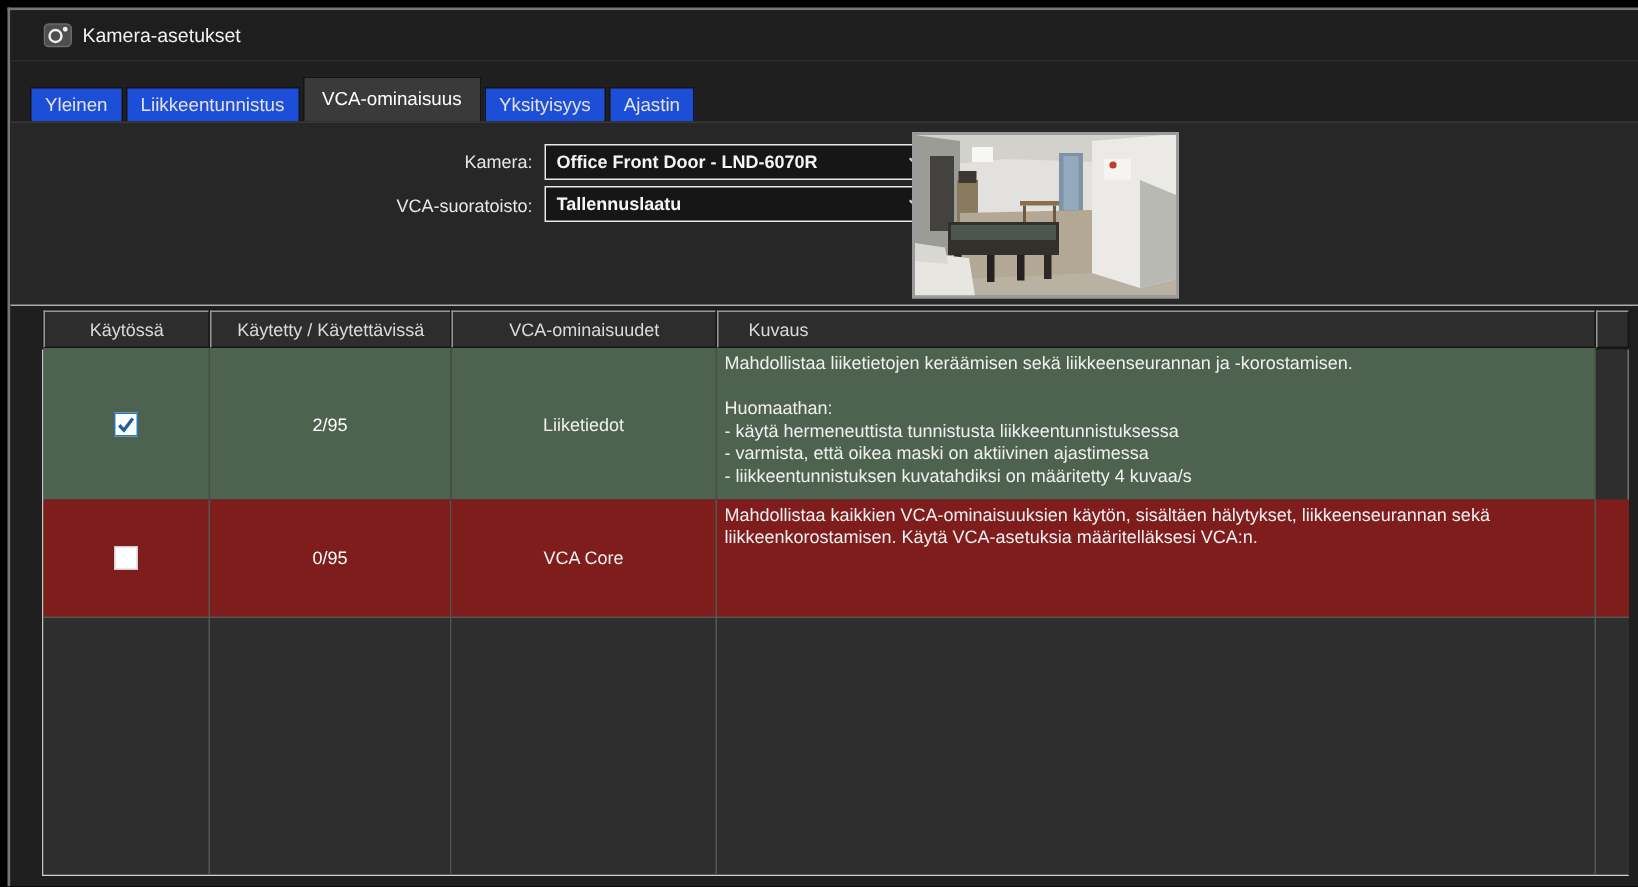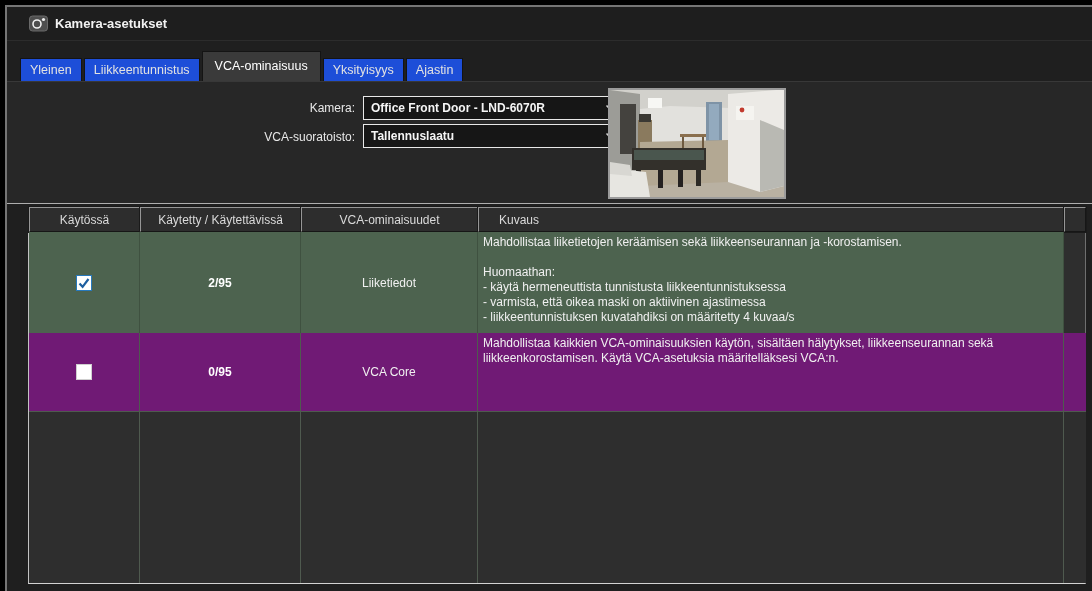--- a/index.html
+++ b/index.html
@@ -12,7 +12,7 @@
   
   .titlebar{position:absolute;left:7px;top:7px;right:0;height:34px;background:#1e1e1e;display:flex;align-items:center;padding-left:22px;border-bottom:1px solid #2c2c2c;}
   .title-icon{width:19px;height:17px;margin-right:7px;flex:0 0 auto;}
-  .title-text{color:#f2f2f2;font-size:13px;font-weight:bold;}
+  .title-text{color:#f2f2f2;font-size:13px;font-weight:normal;}
 
   
   .tabstrip{position:absolute;left:7px;top:48px;right:0;height:33px;display:flex;align-items:flex-end;padding-left:13px;}

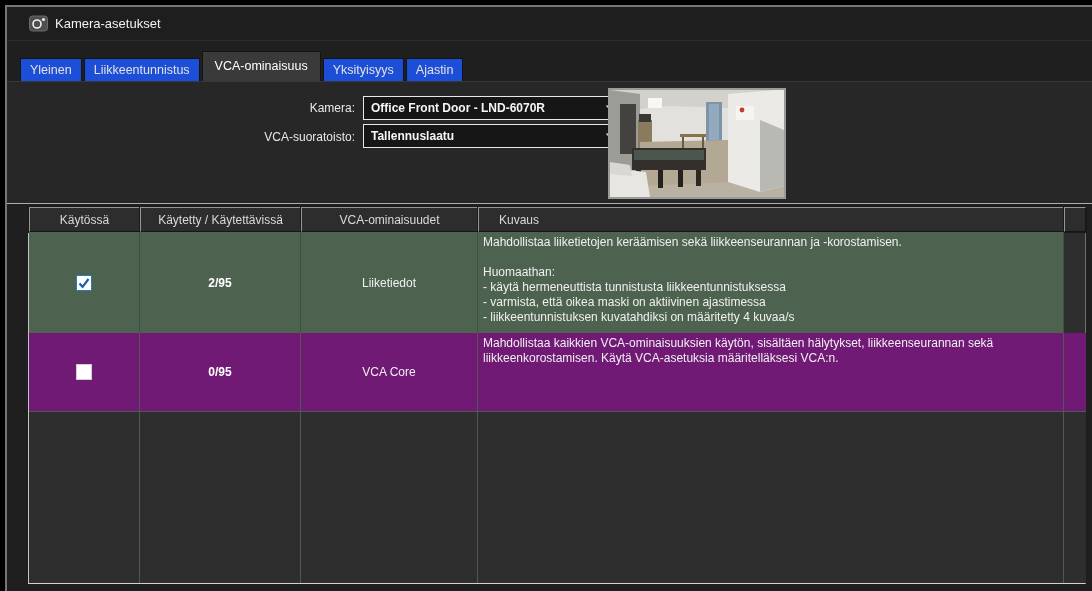--- a/index.html
+++ b/index.html
@@ -45,7 +45,7 @@
   .row1.td{border-right:1px solid rgba(0,0,0,0.18);}
   .row2{background:#701a75;border-bottom:1px solid #4f5a4f;}
   .filler{background:#2e2e2e;}
-  .bold{font-weight:bold;color:#ffffff;}
+  .bold{font-weight:normal;color:#ffffff;}
 
   .checkbox{width:16px;height:16px;background:#ffffff;position:relative;}
   .checkbox.checked{border:1px solid #2779bd;}

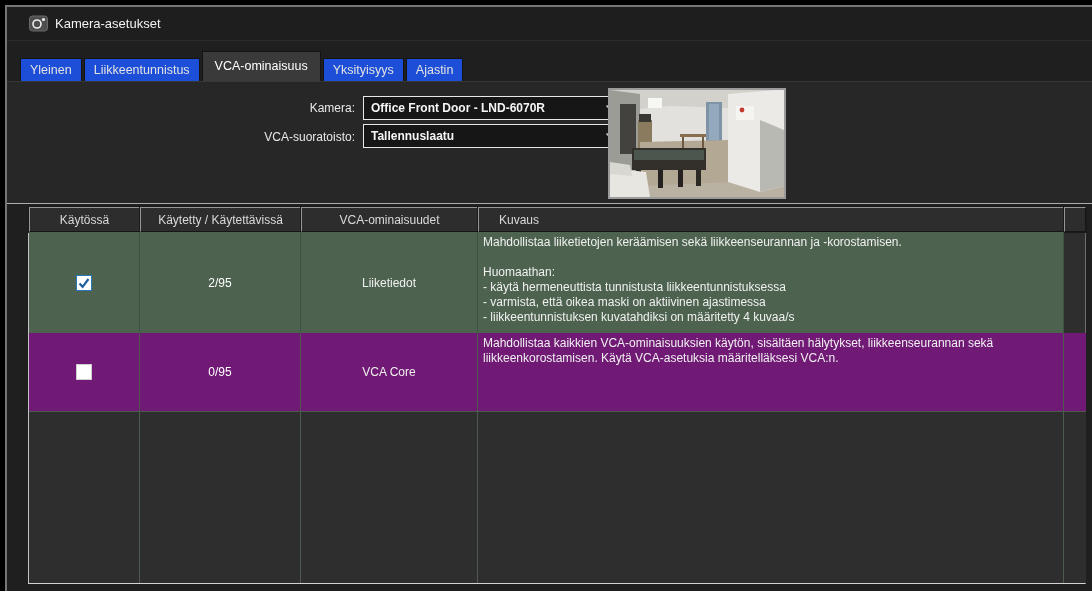--- a/index.html
+++ b/index.html
@@ -43,7 +43,7 @@
   .td.desc{align-items:flex-start;justify-content:flex-start;padding:3px 5px;white-space:pre-wrap;line-height:15px;display:block;}
   .row1{background:#4d634f;}
   .row1.td{border-right:1px solid rgba(0,0,0,0.18);}
-  .row2{background:#701a75;border-bottom:1px solid #4f5a4f;}
+  .row2{background:#7f1d1d;border-bottom:1px solid #4f5a4f;}
   .filler{background:#2e2e2e;}
   .bold{font-weight:normal;color:#ffffff;}
 

